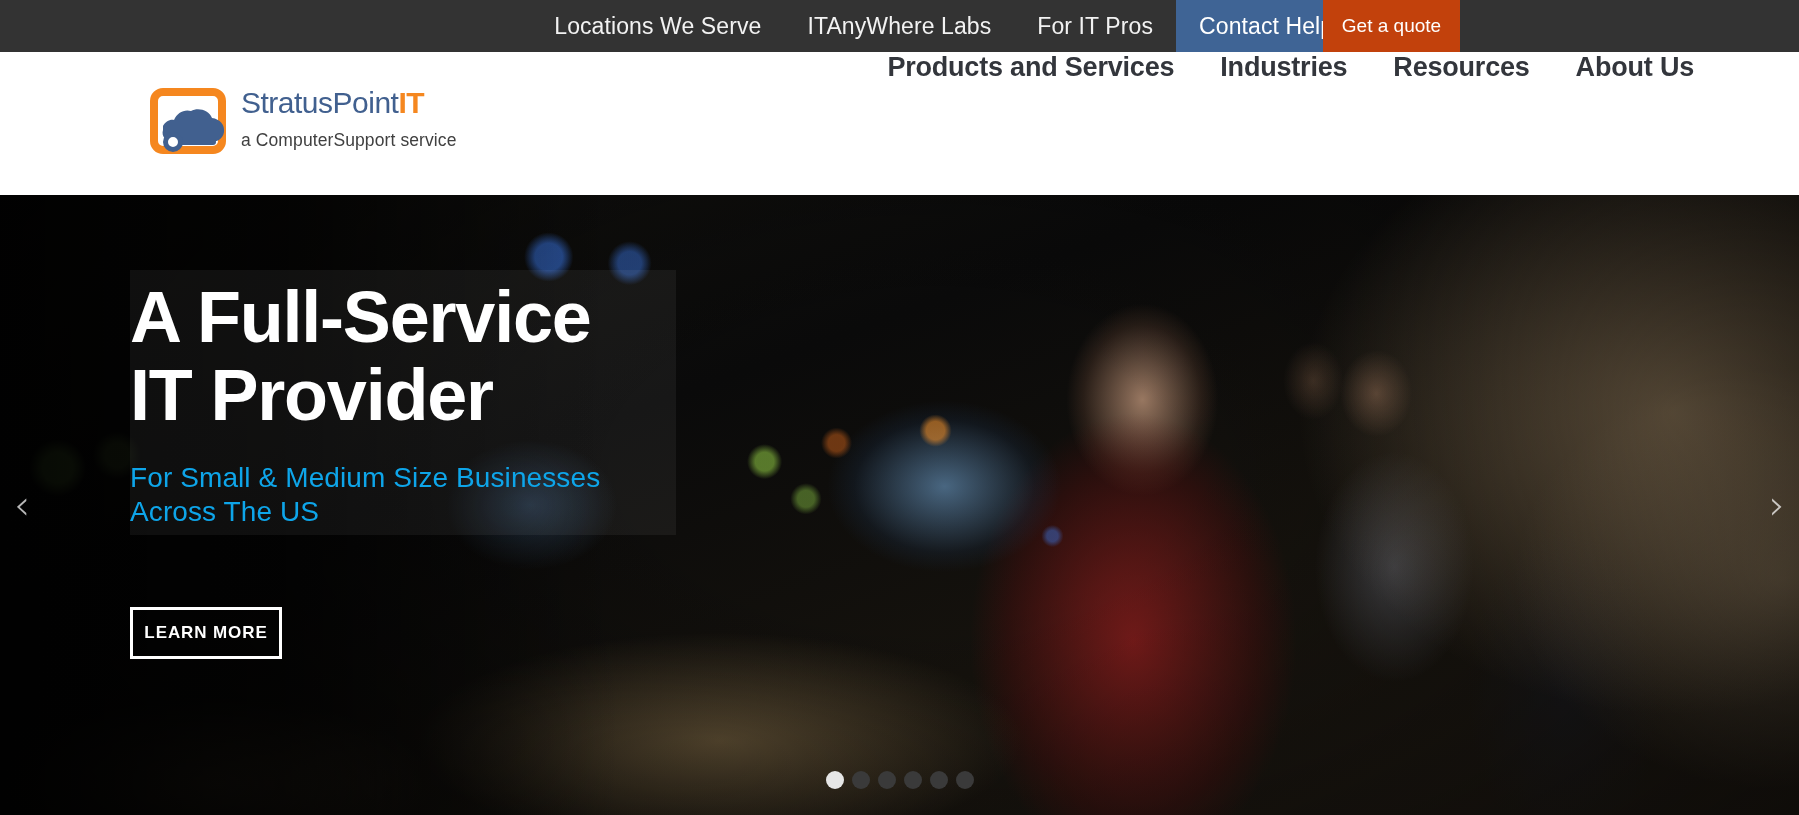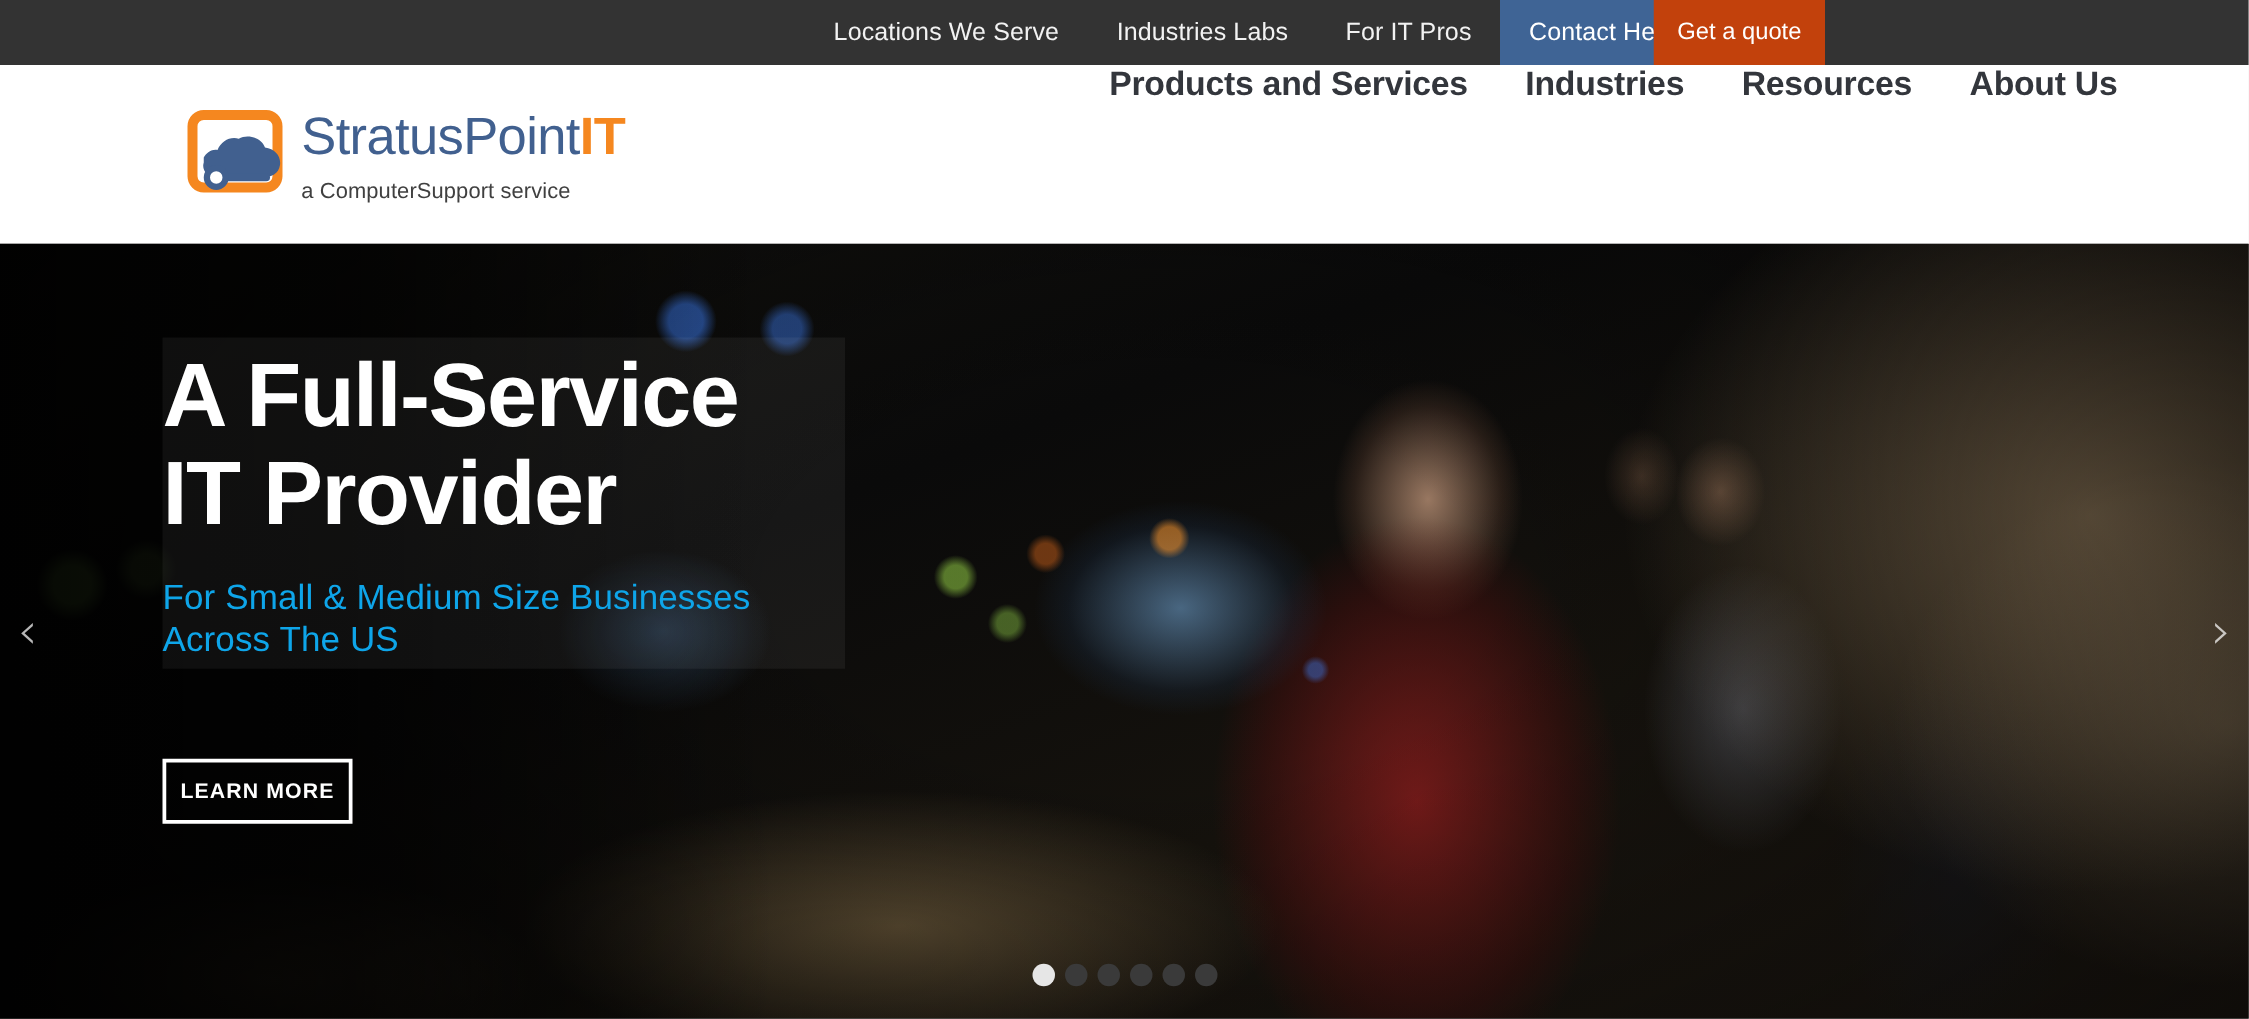--- a/index.html
+++ b/index.html
@@ -32,7 +32,7 @@
     align-items: center;
     padding: 12px 23px;
     color: #f2f2f2;
-    font-size: 20px;
+    font-size: 23px;
     line-height: 1;
     letter-spacing: 0.1px;
     text-decoration: none;

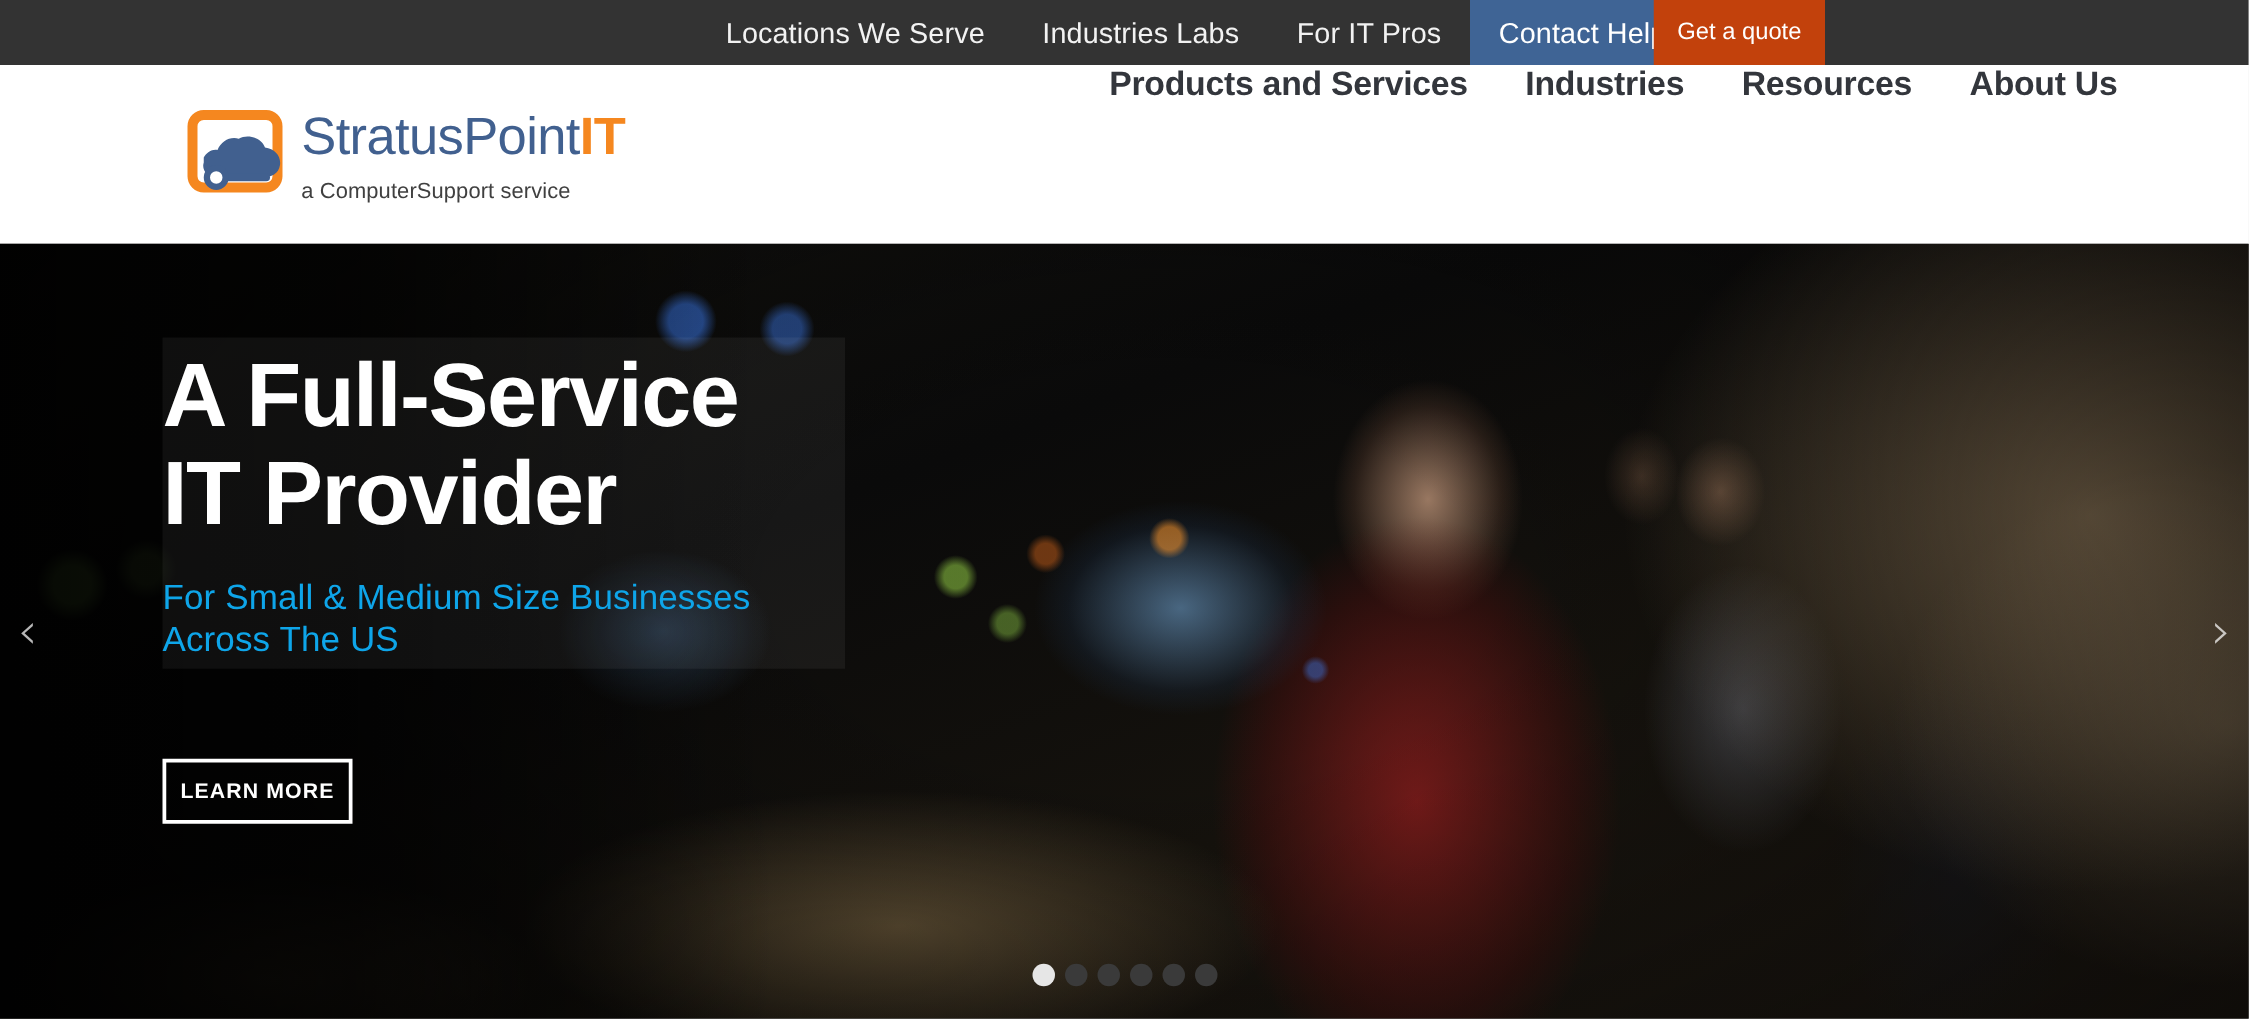--- a/index.html
+++ b/index.html
@@ -259,7 +259,7 @@
 <div class="topbar">
   <div class="topbar-inner">
     <a class="topbar-link">Locations We Serve</a>
-    <a class="topbar-link">Industries Labs</a>
+    <a class="topbar-link">ITAnyWhere Labs</a>
     <a class="topbar-link">For IT Pros</a>
     <a class="topbar-link active">Contact HelpDesk</a>
   </div>

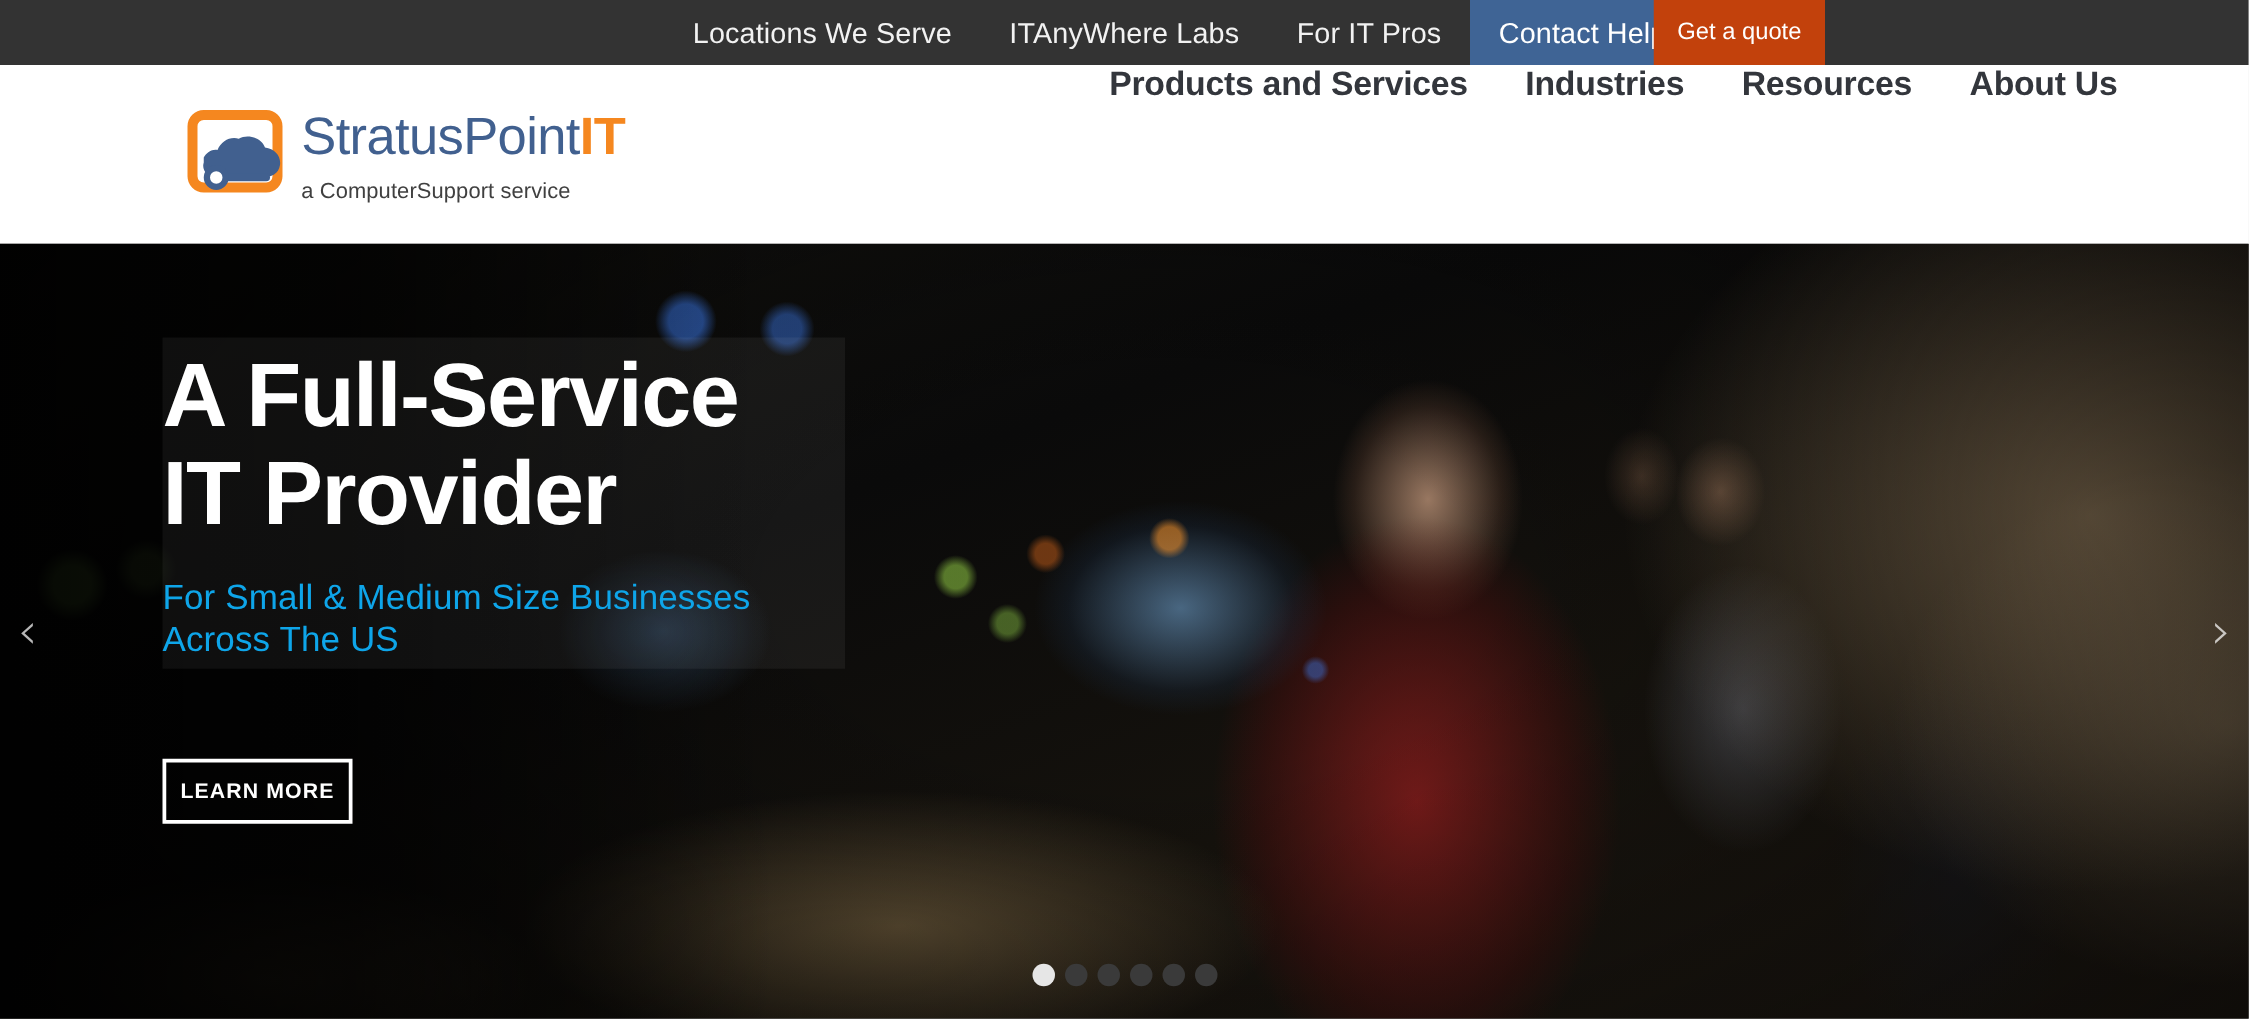--- a/index.html
+++ b/index.html
@@ -87,13 +87,12 @@
     padding-top: 8px;
   }
   .logo-word {
-    font-size: 42px;
+    font-size: 30px;
     line-height: 1.0;
     letter-spacing: -0.5px;
     font-family: "Liberation Sans", sans-serif;
     color: #41608f;
     white-space: nowrap;
-    text-align: right;
   }
   .logo-word .it { color: #f5871f; font-weight: bold; }
   .logo-tag {

